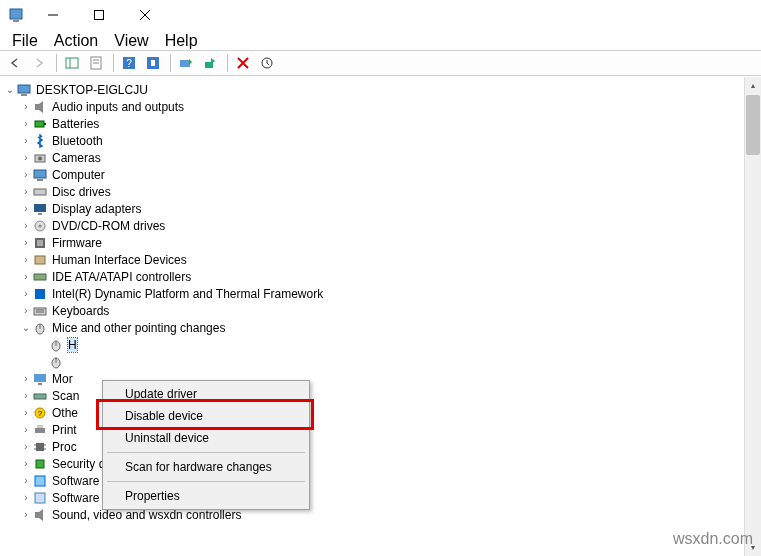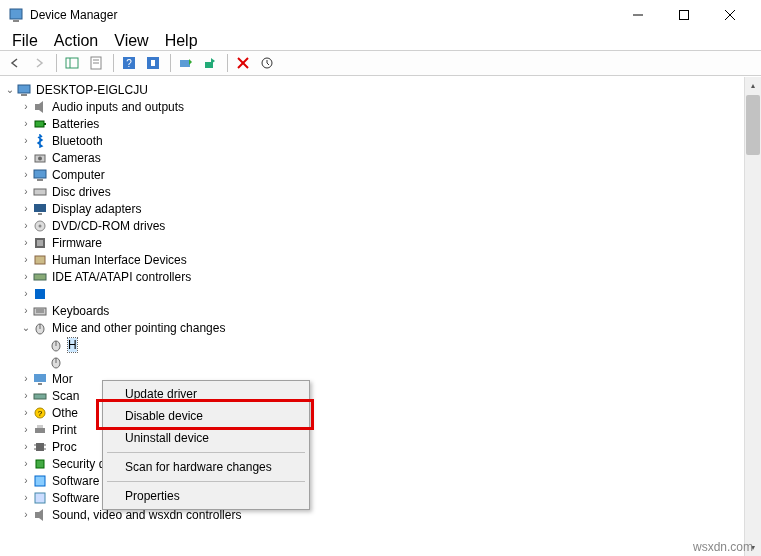--- a/index.html
+++ b/index.html
@@ -57,7 +57,6 @@
         <rect x="5" y="13" width="6" height="2" fill="#888"></rect>
       </svg>
   </span>
-  <span class="titlebar-text">Device Manager</span>
   <div class="win-controls">
     <div class="win-btn">
         <svg width="10" height="10">

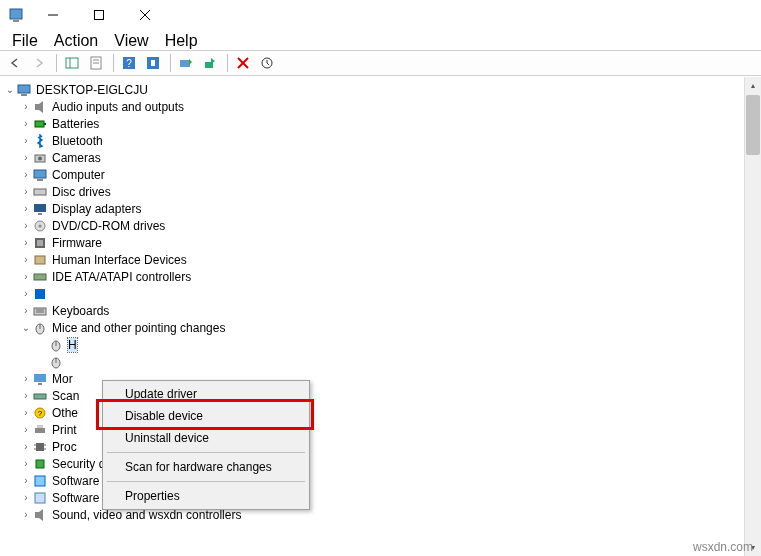--- a/index.html
+++ b/index.html
@@ -288,6 +288,7 @@
               <rect x="2" y="2" width="10" height="10" fill="#06c"></rect>
             </svg>
           </span>
+          <span class="lbl">Intel(R) Dynamic Platform and Thermal Framework</span>
         </div>
         <div class="row">
           <span class="ind" style="width:16px"></span>

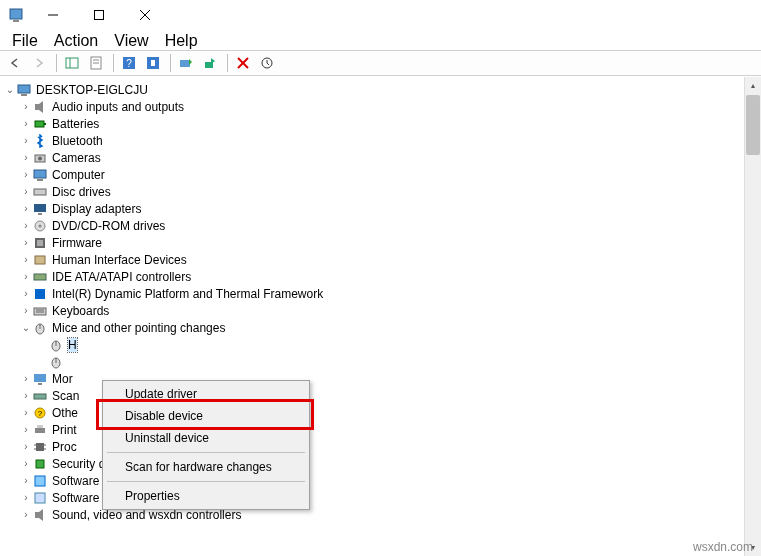--- a/index.html
+++ b/index.html
@@ -45,7 +45,7 @@
     .redbox { position: absolute; left: 96px; top: 399px; width: 218px; height: 31px; border: 3px solid #e00000; pointer-events: none; }
 
     
-    .watermark { position: absolute; right: 8px; bottom: 2px; font-size: 12px; color: #888; margin-top: 46px; }
+    .watermark { position: absolute; right: 8px; bottom: 8px; font-size: 16px; color: #888; margin-top: 46px; }
   </style>
 </head>
 <body>

